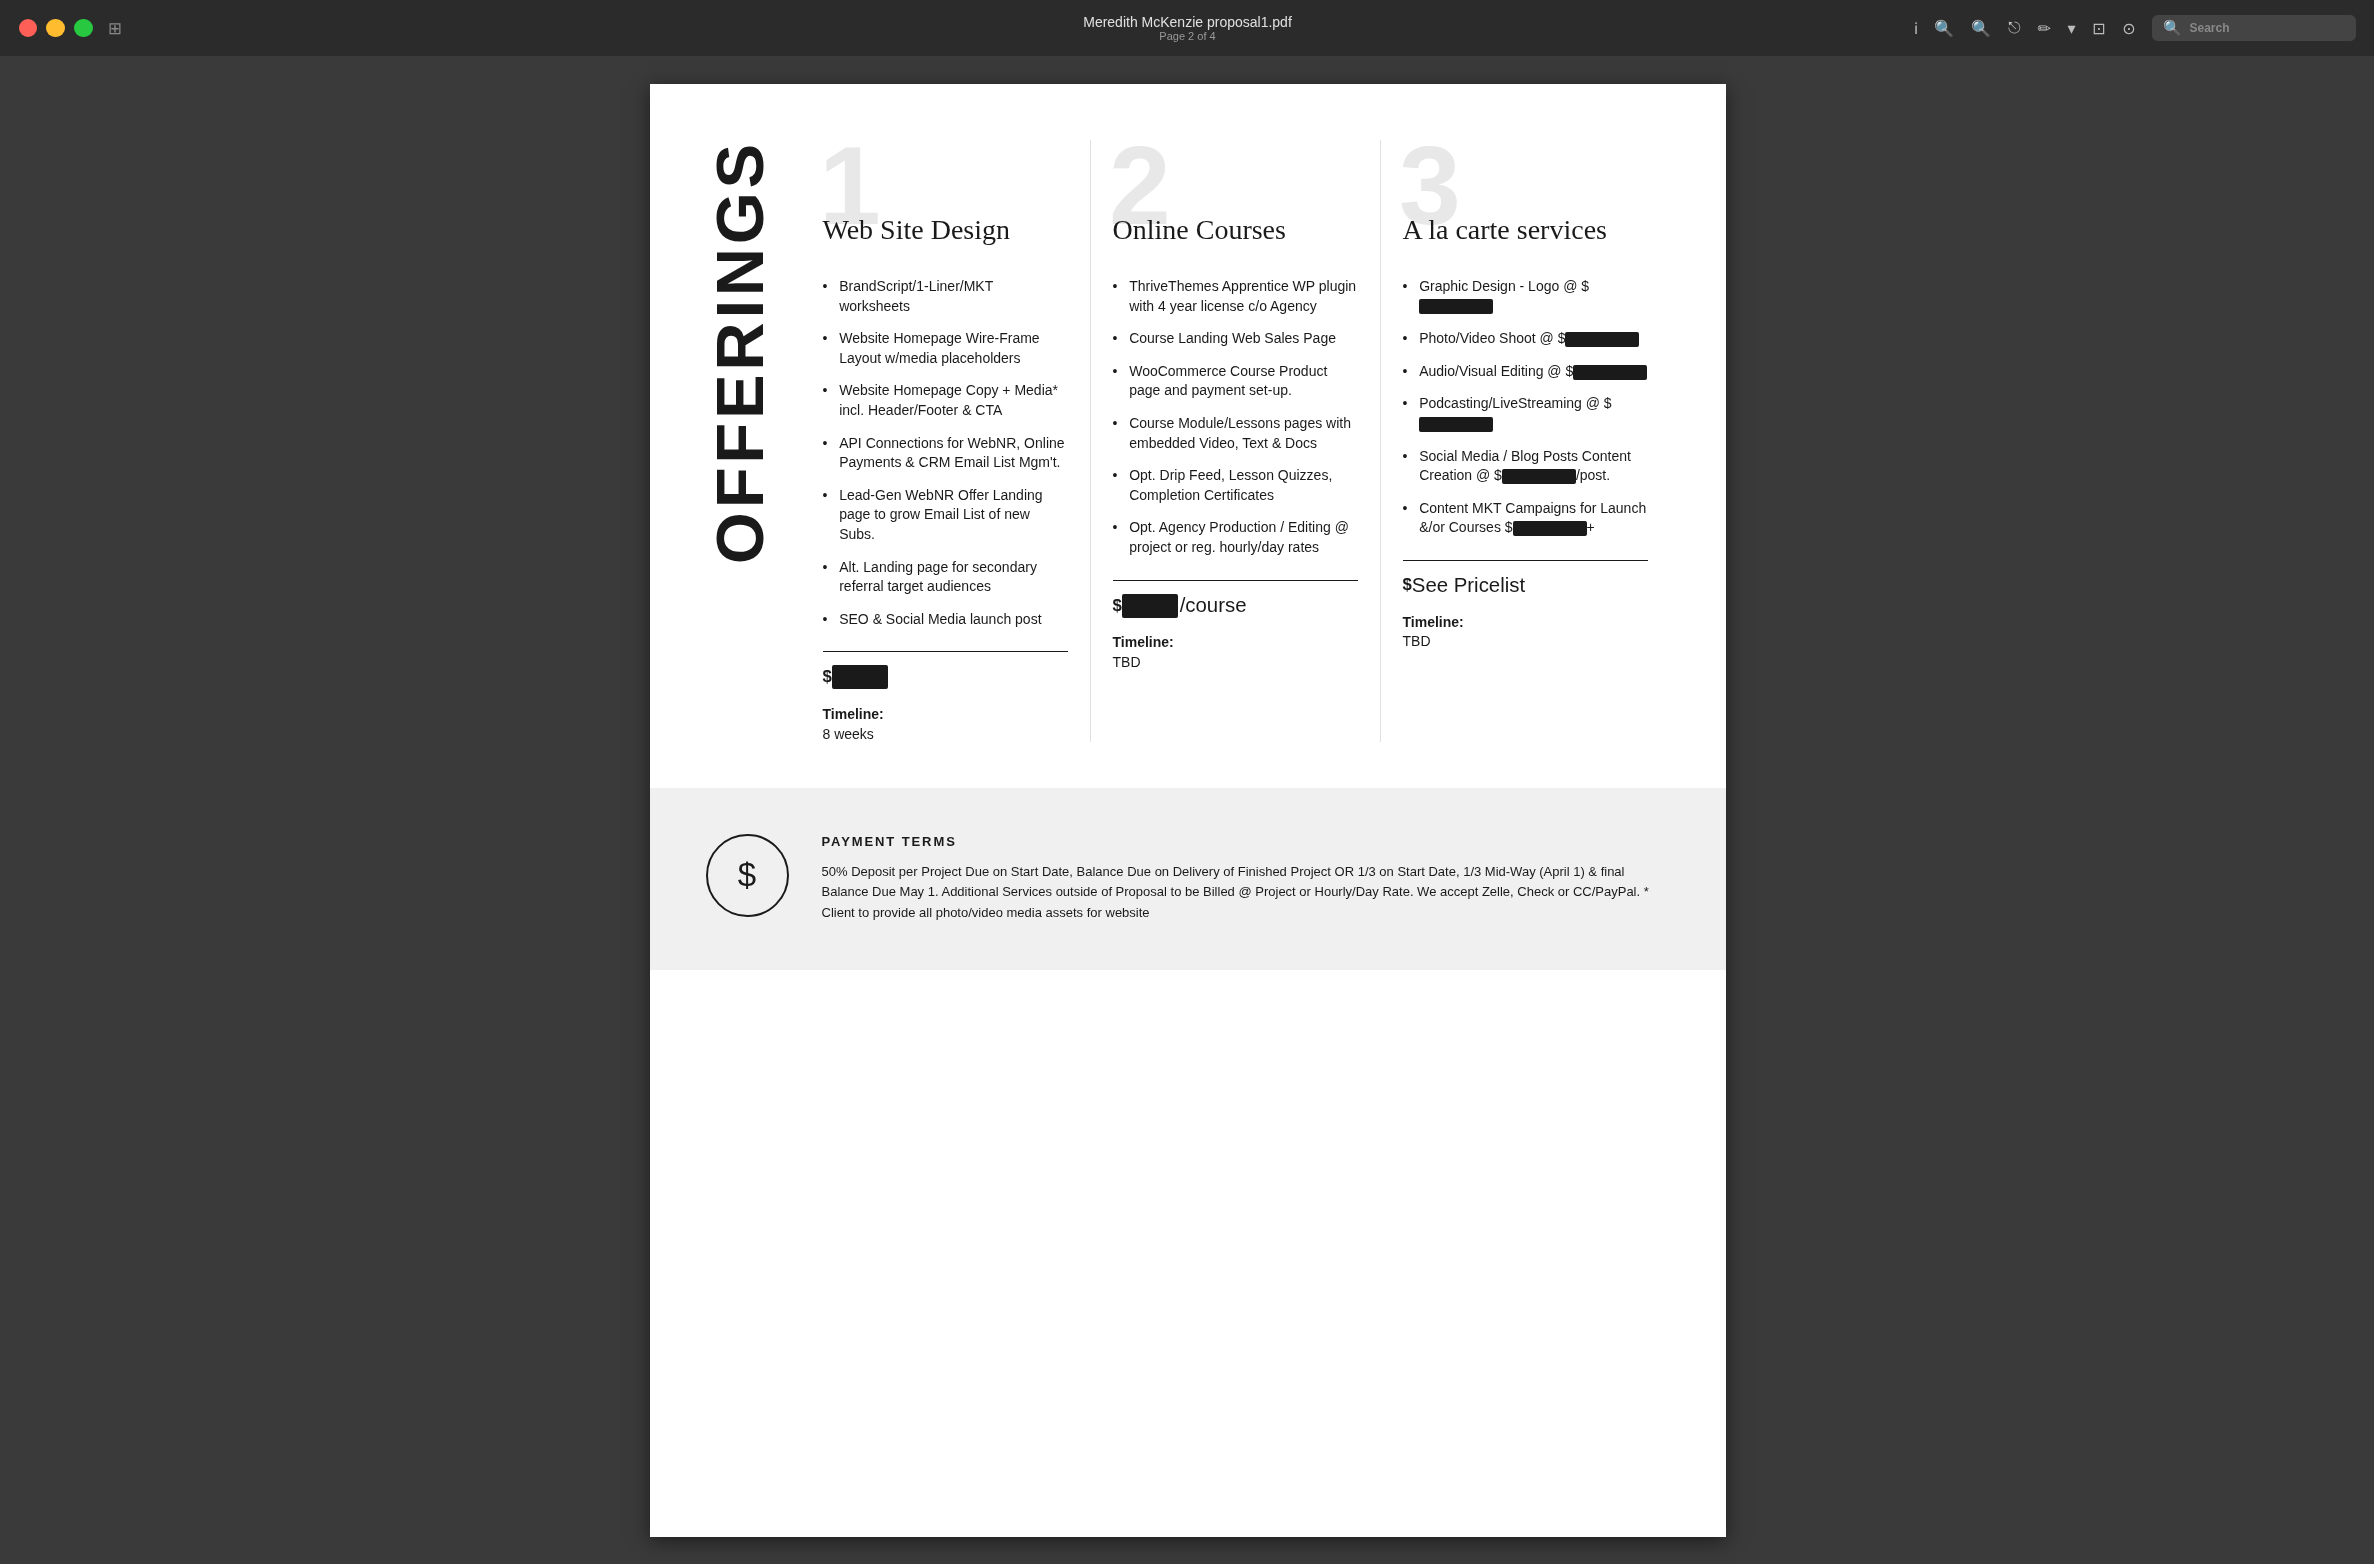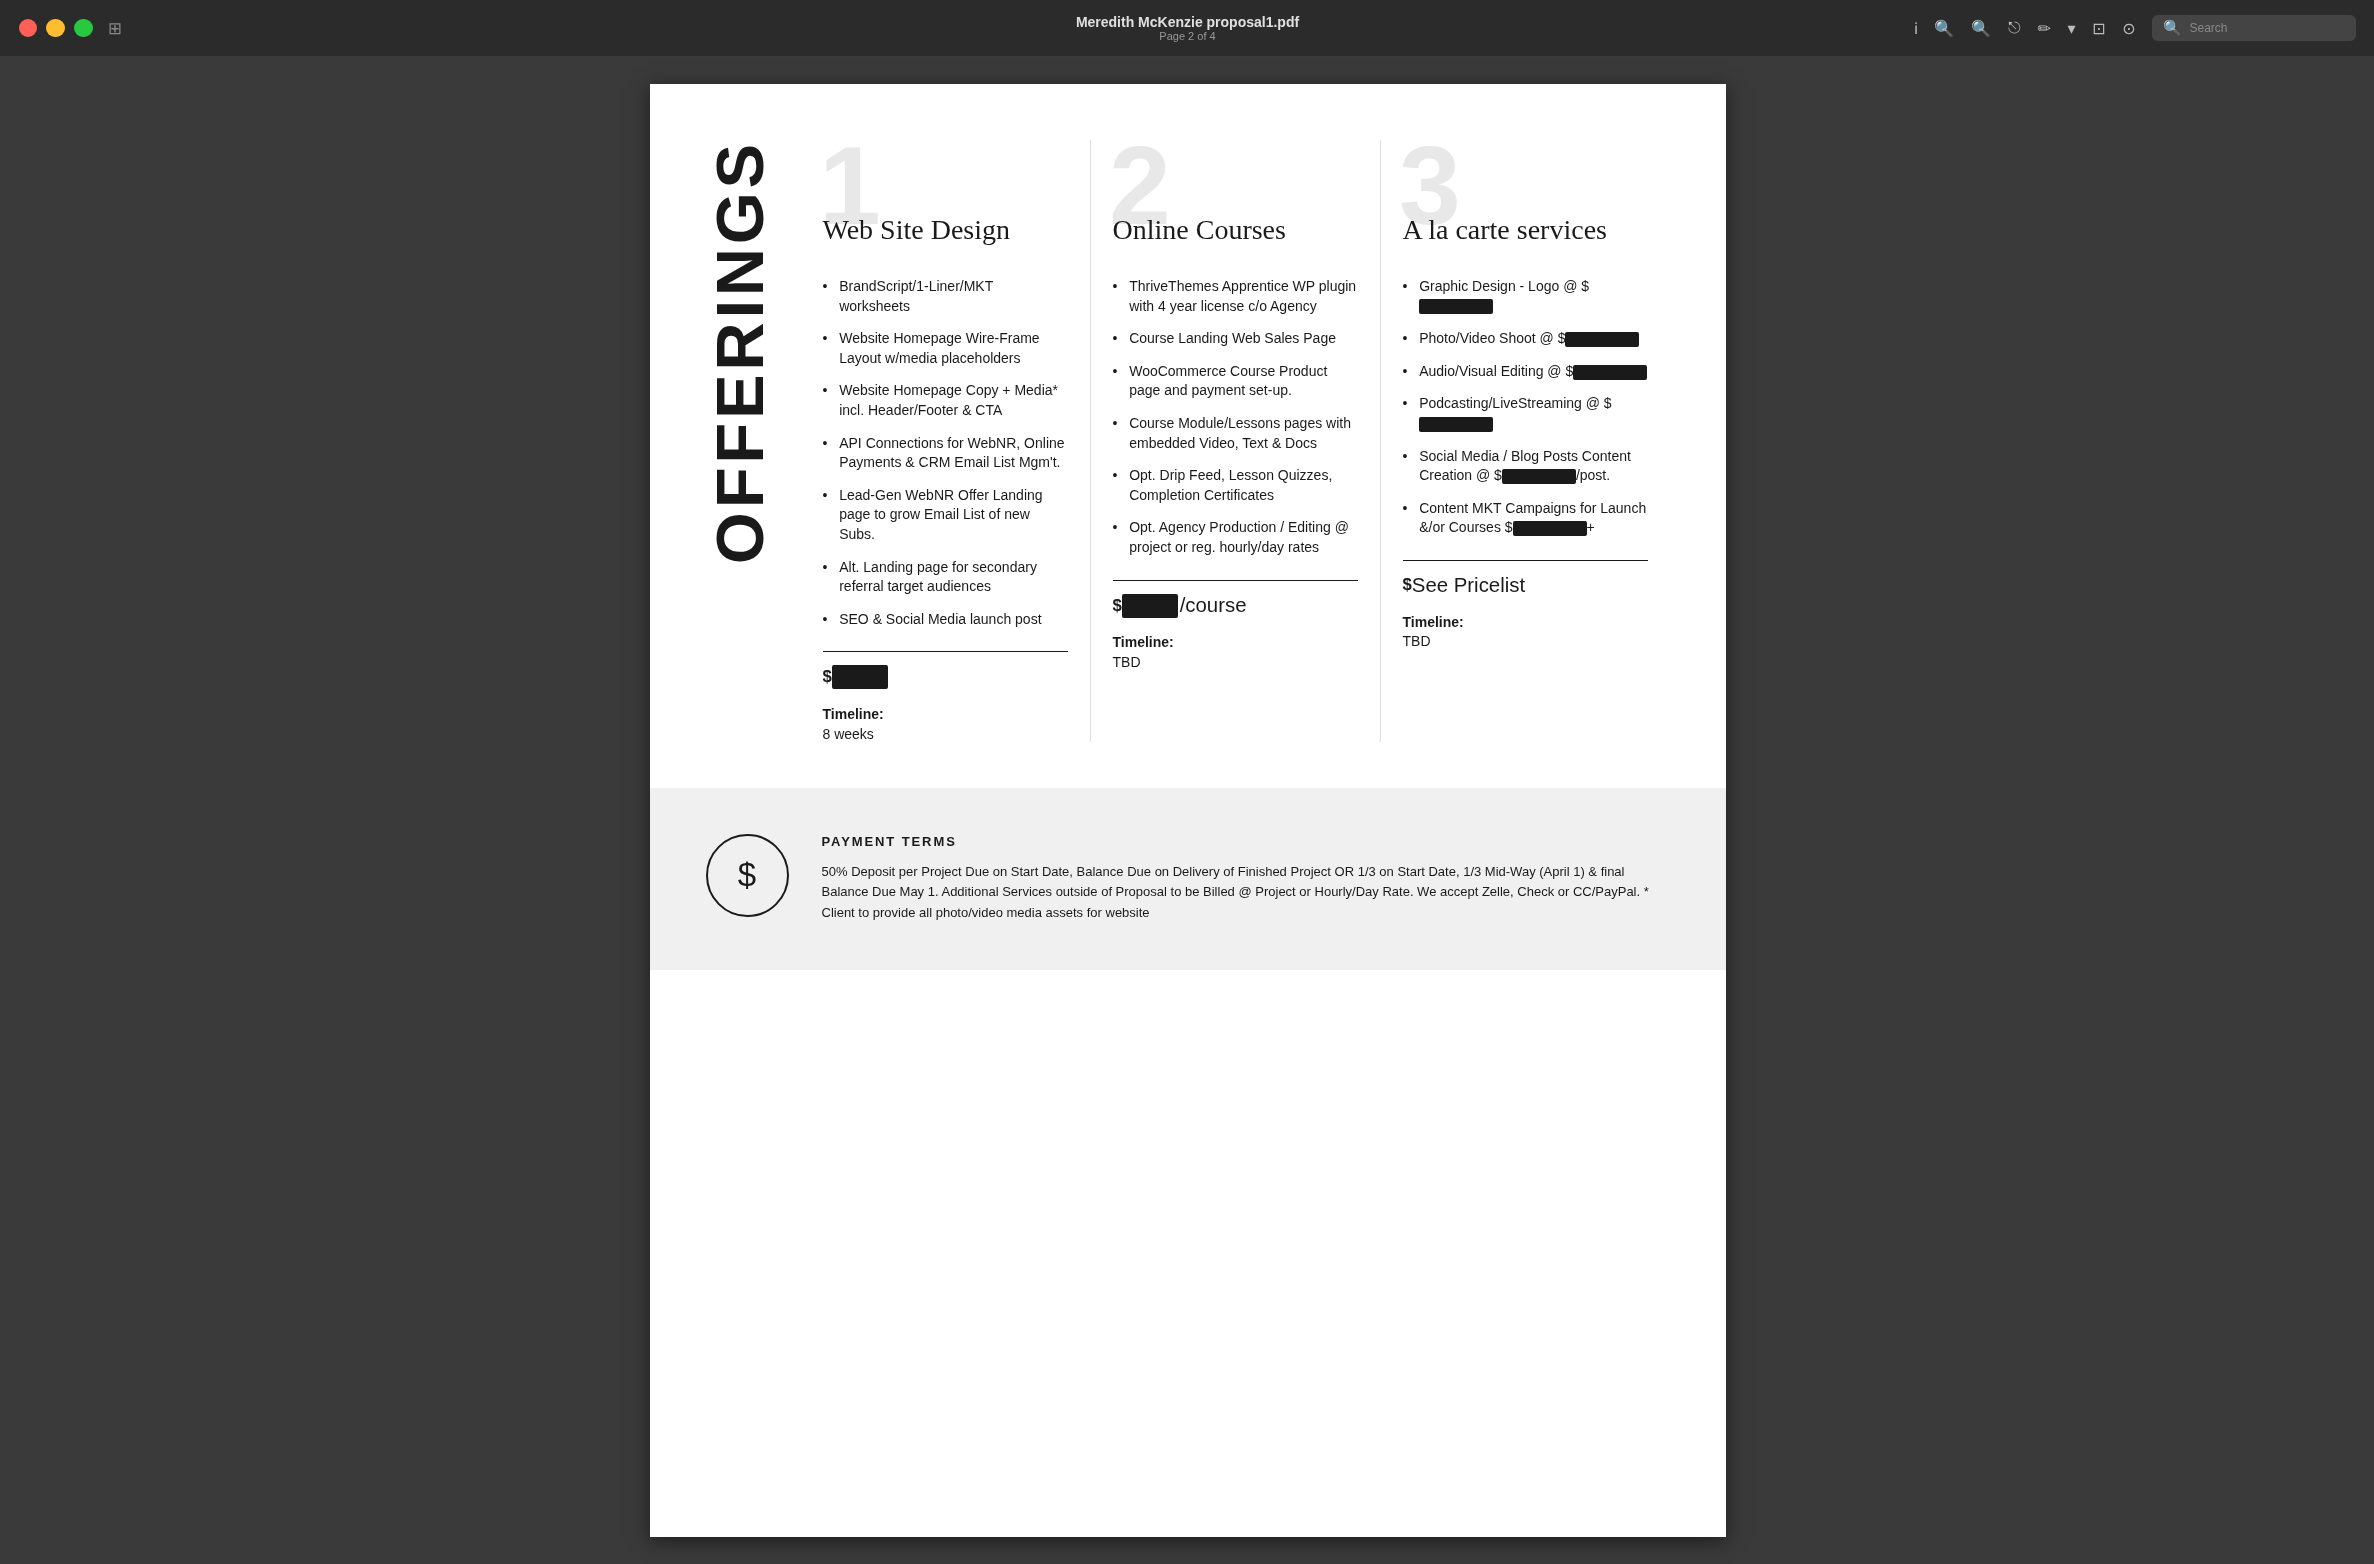--- a/index.html
+++ b/index.html
@@ -49,7 +49,7 @@
     .title-section .filename {
       color: #e0e0e0;
       font-size: 14px;
-      font-weight: 700;
+      font-weight: 400;
       text-align: center;
     }
     .title-section .subtitle {

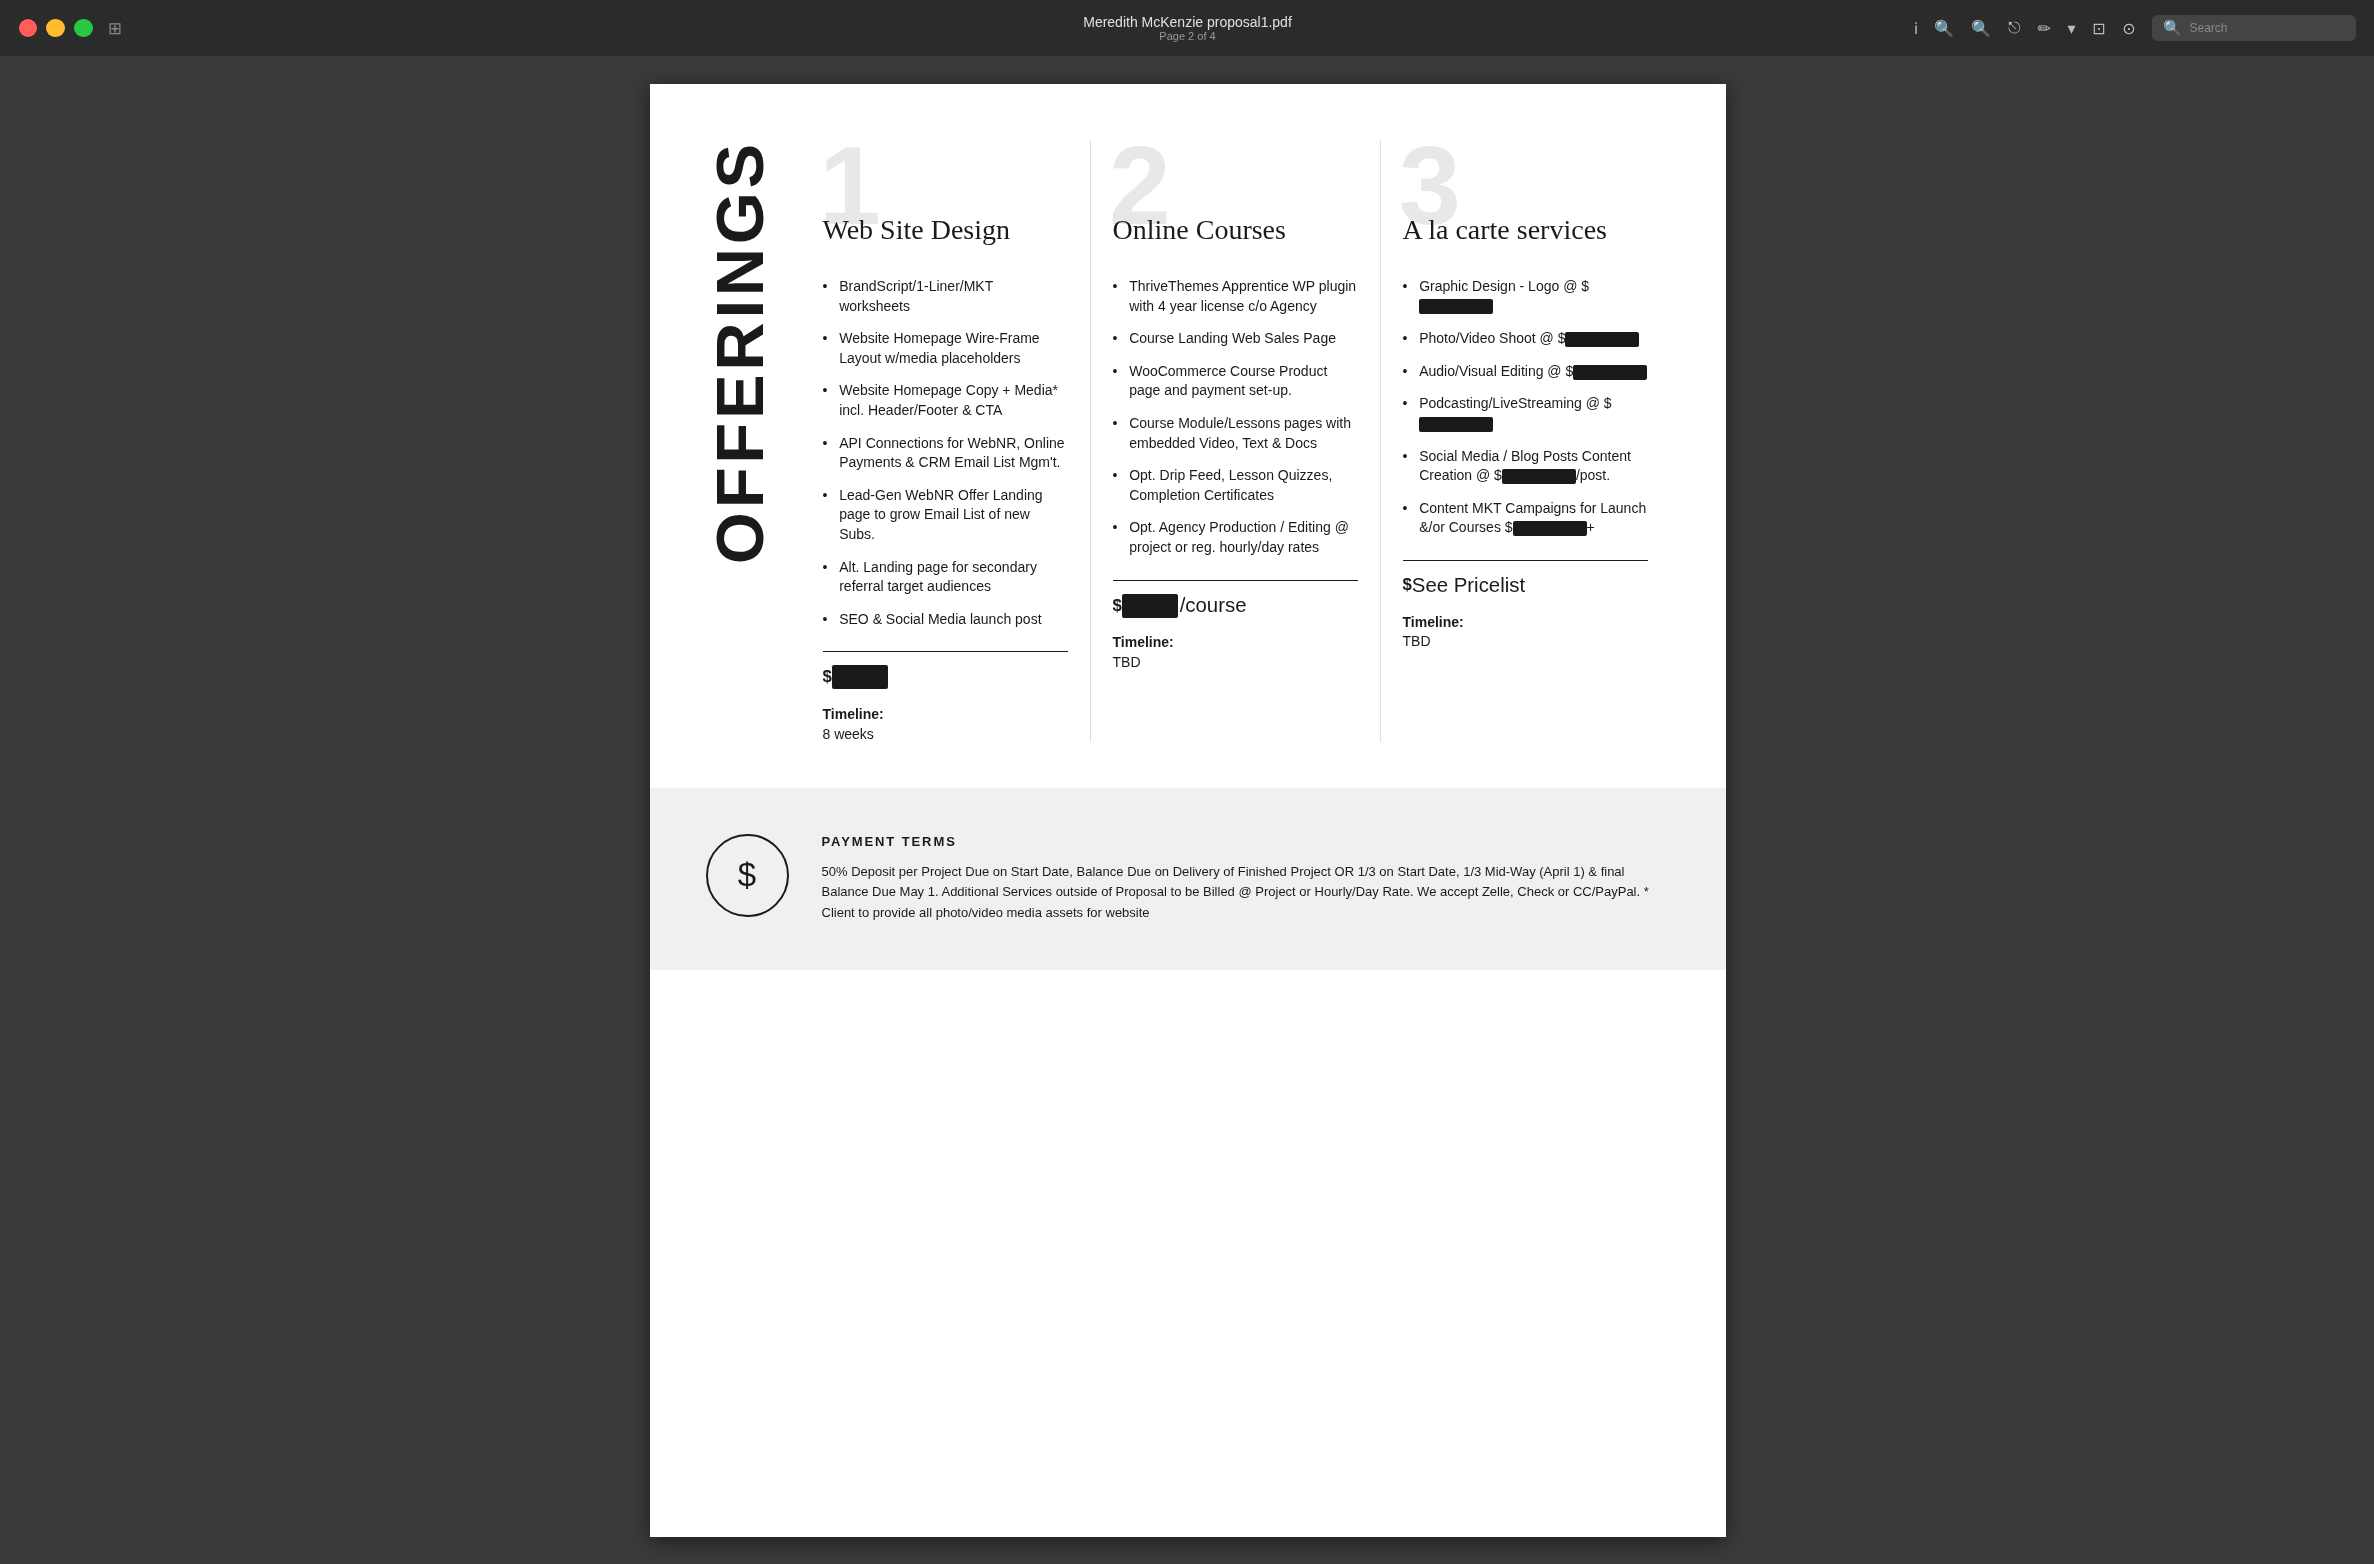--- a/index.html
+++ b/index.html
@@ -84,6 +84,7 @@
       color: #22c55e;
       font-size: 12px;
       width: 100%;
+      font-weight: bold;
     }
     .search-box input::placeholder { color: #888; }
 

